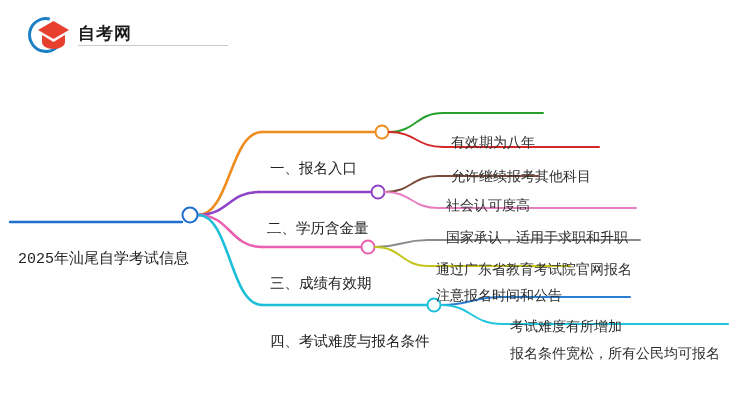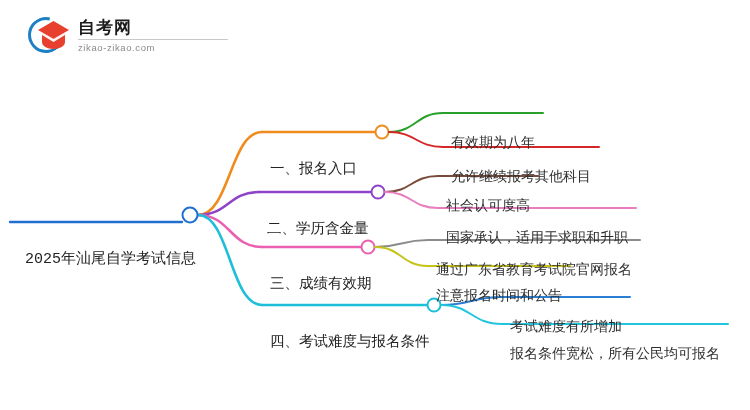--- a/index.html
+++ b/index.html
@@ -82,7 +82,6 @@
     <div id="logo-text">
       <div class="cn">自考网</div>
       <div class="rule"></div>
-      <div class="en">zikao-zikao.com</div>
     </div>
   </div>
 

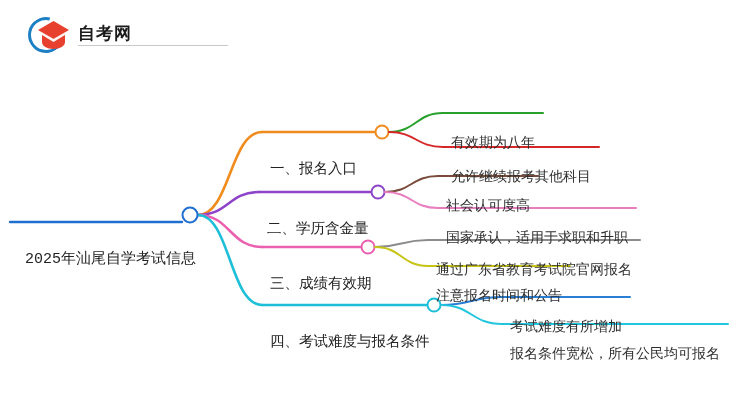--- a/index.html
+++ b/index.html
@@ -119,7 +119,7 @@
         <circle cx="190" cy="215" r="7.5" fill="#ffffff" stroke="#1f6fd0" stroke-width="2"></circle>
       </svg>
 
-    <div class="node-label lvl0" style="left:25px; top:208px;">2025年汕尾自学考试信息</div>
+    <div class="node-label lvl0" style="left:18px; top:208px;">2025年汕尾自学考试信息</div>
 
     <div class="node-label lvl1" style="left:270px; top:118px;">一、报名入口</div>
     <div class="node-label lvl2" style="left:451px; top:92px;">有效期为八年</div>

